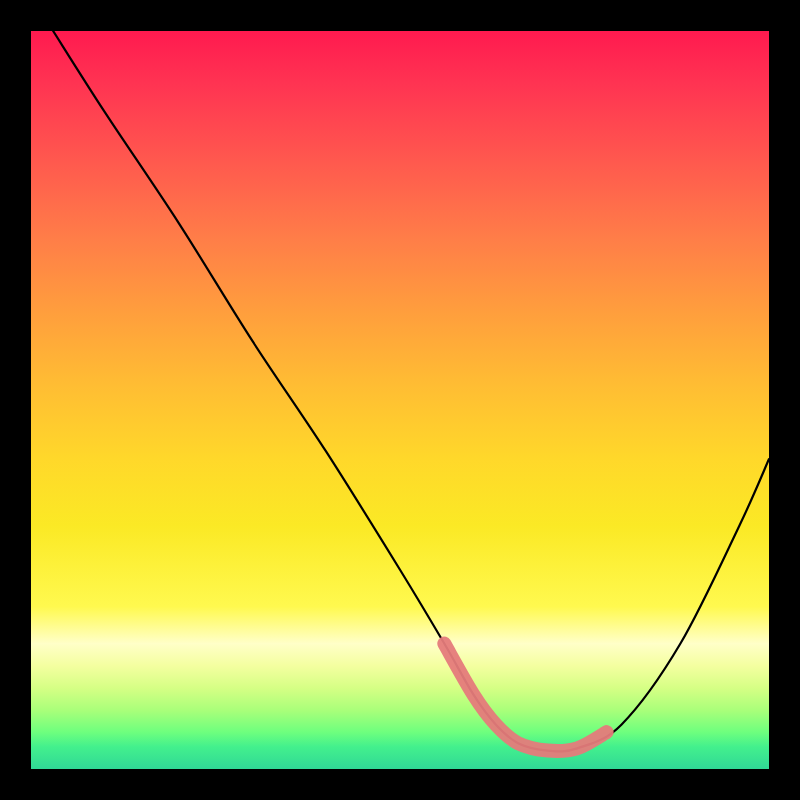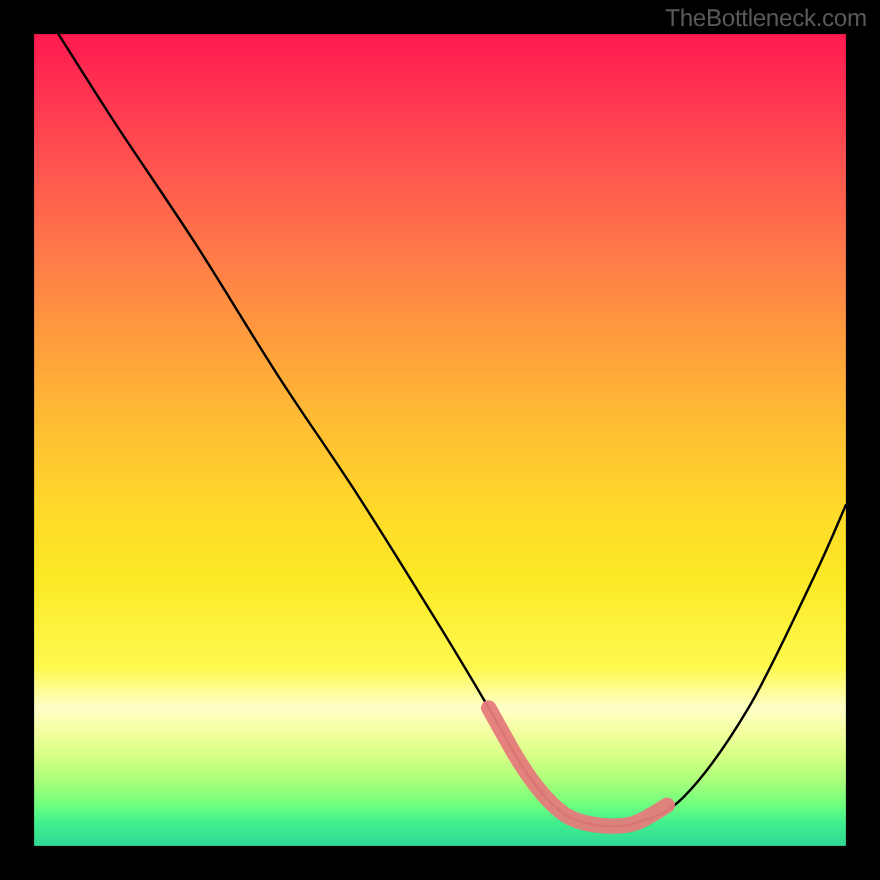--- a/index.html
+++ b/index.html
@@ -67,7 +67,6 @@
 
 <div class="container">
 
-  <div class="watermark">TheBottleneck.com</div>
 
   <div class="plot-area">
     <svg class="curve" viewBox="0 0 738 738" preserveAspectRatio="none">

